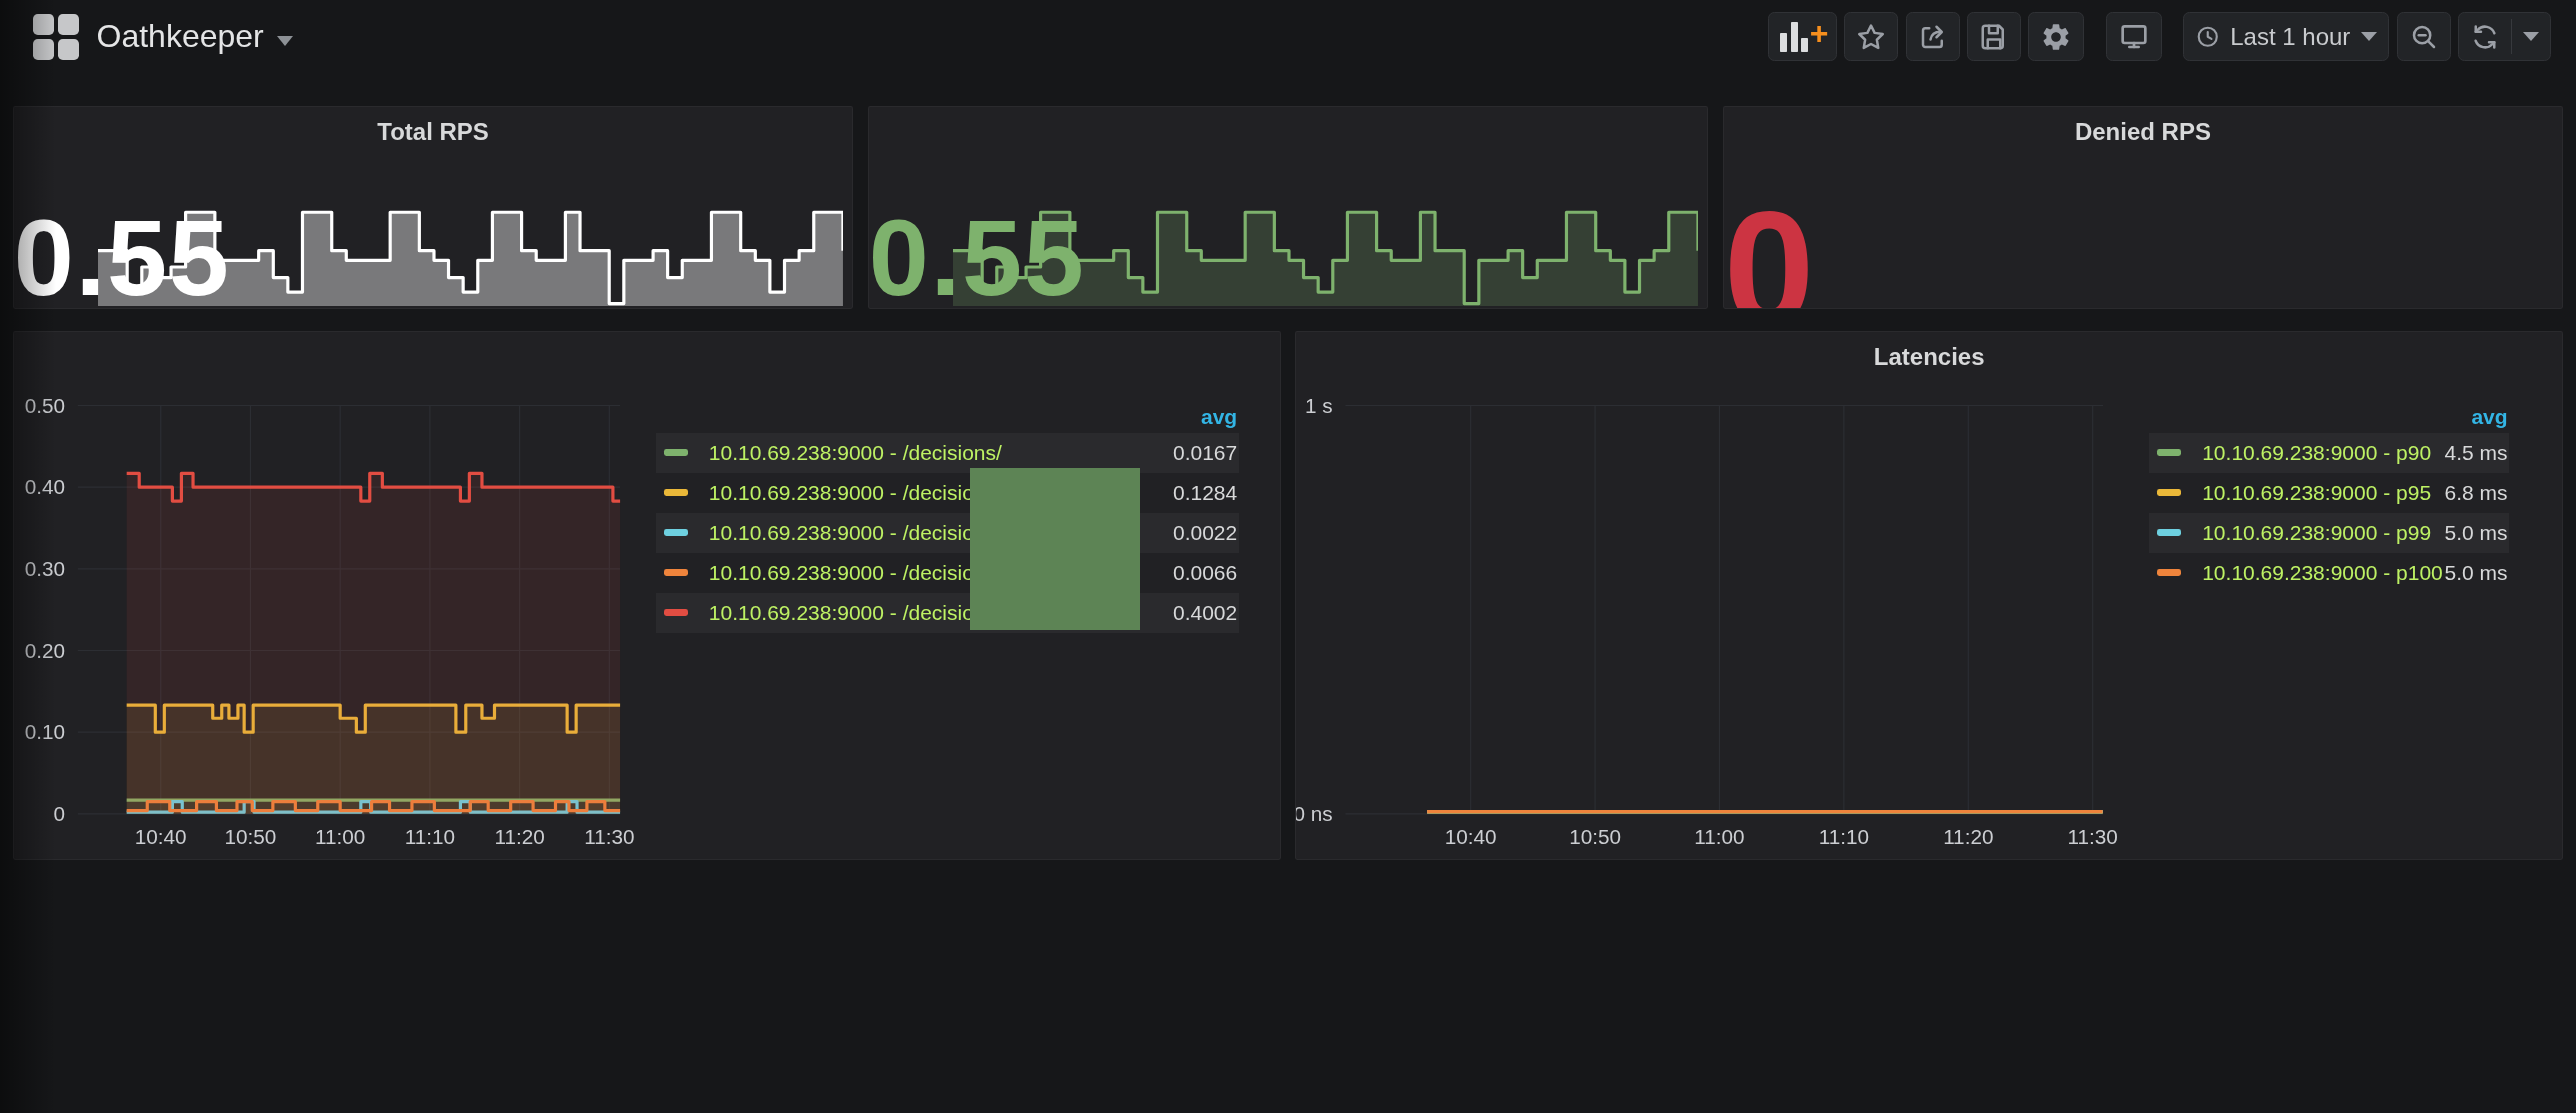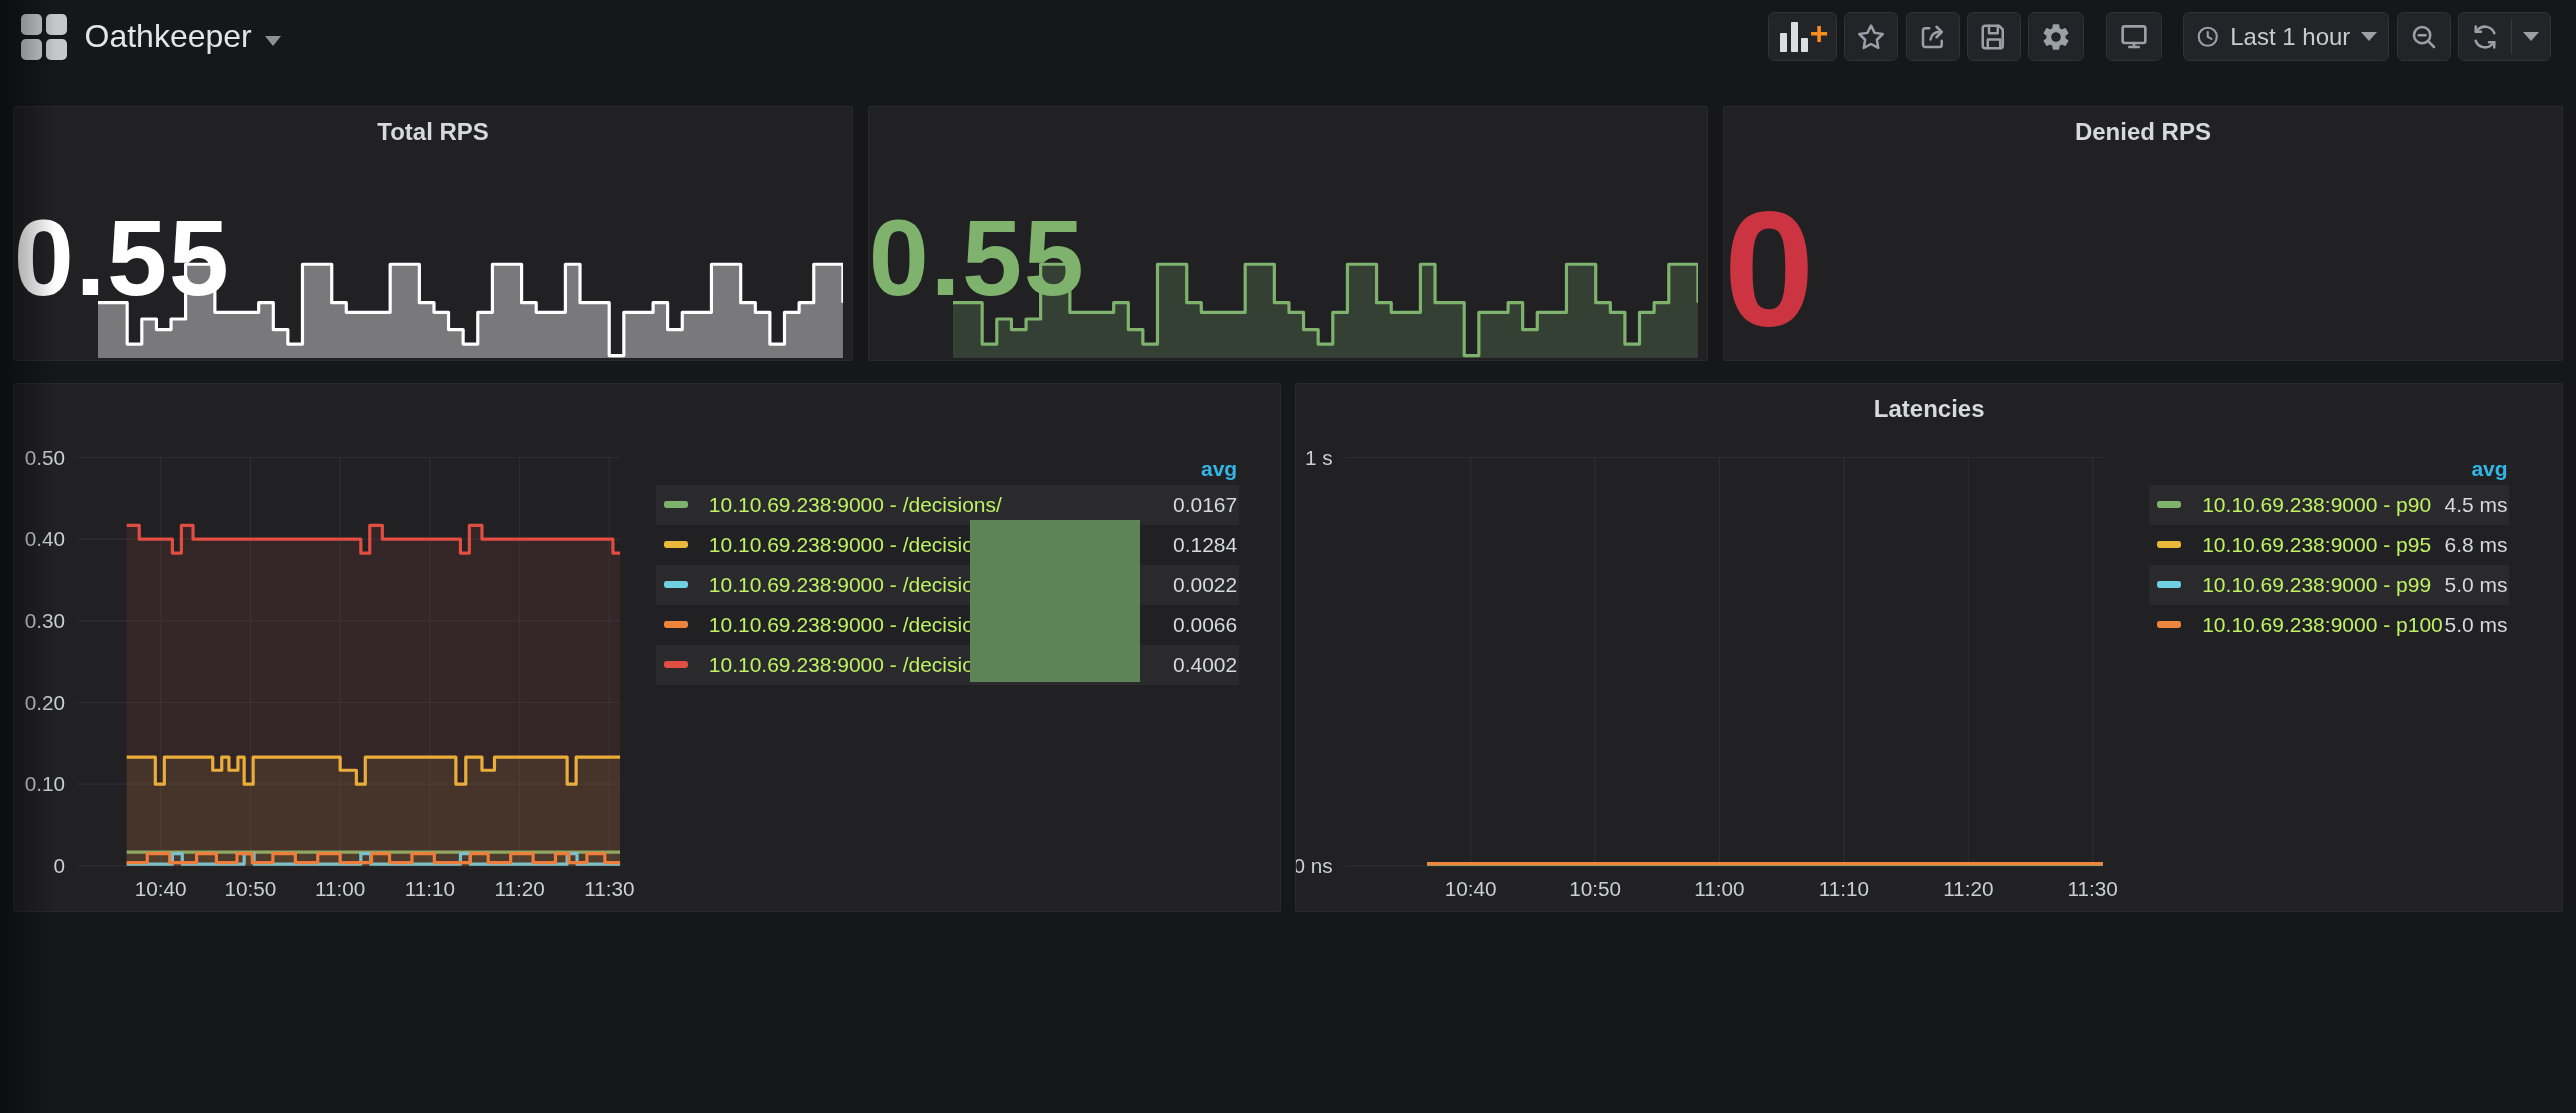--- a/index.html
+++ b/index.html
@@ -10,7 +10,7 @@
 
   
   .navbar { height:73px; display:flex; align-items:center; justify-content:space-between;
-            padding:0 25.5px 0 21px; background:#161719; }
+            padding:0 25.5px 0 21px; background:#161719;margin-left:12px; }
   .nav-left { display:flex; align-items:center; }
   .grid-icon { display:grid; grid-template-columns:21px 21px; grid-template-rows:21px 21px; gap:4px; cursor:pointer; }
   .grid-icon span { background:#c6c7c9; border-radius:4.8px; }

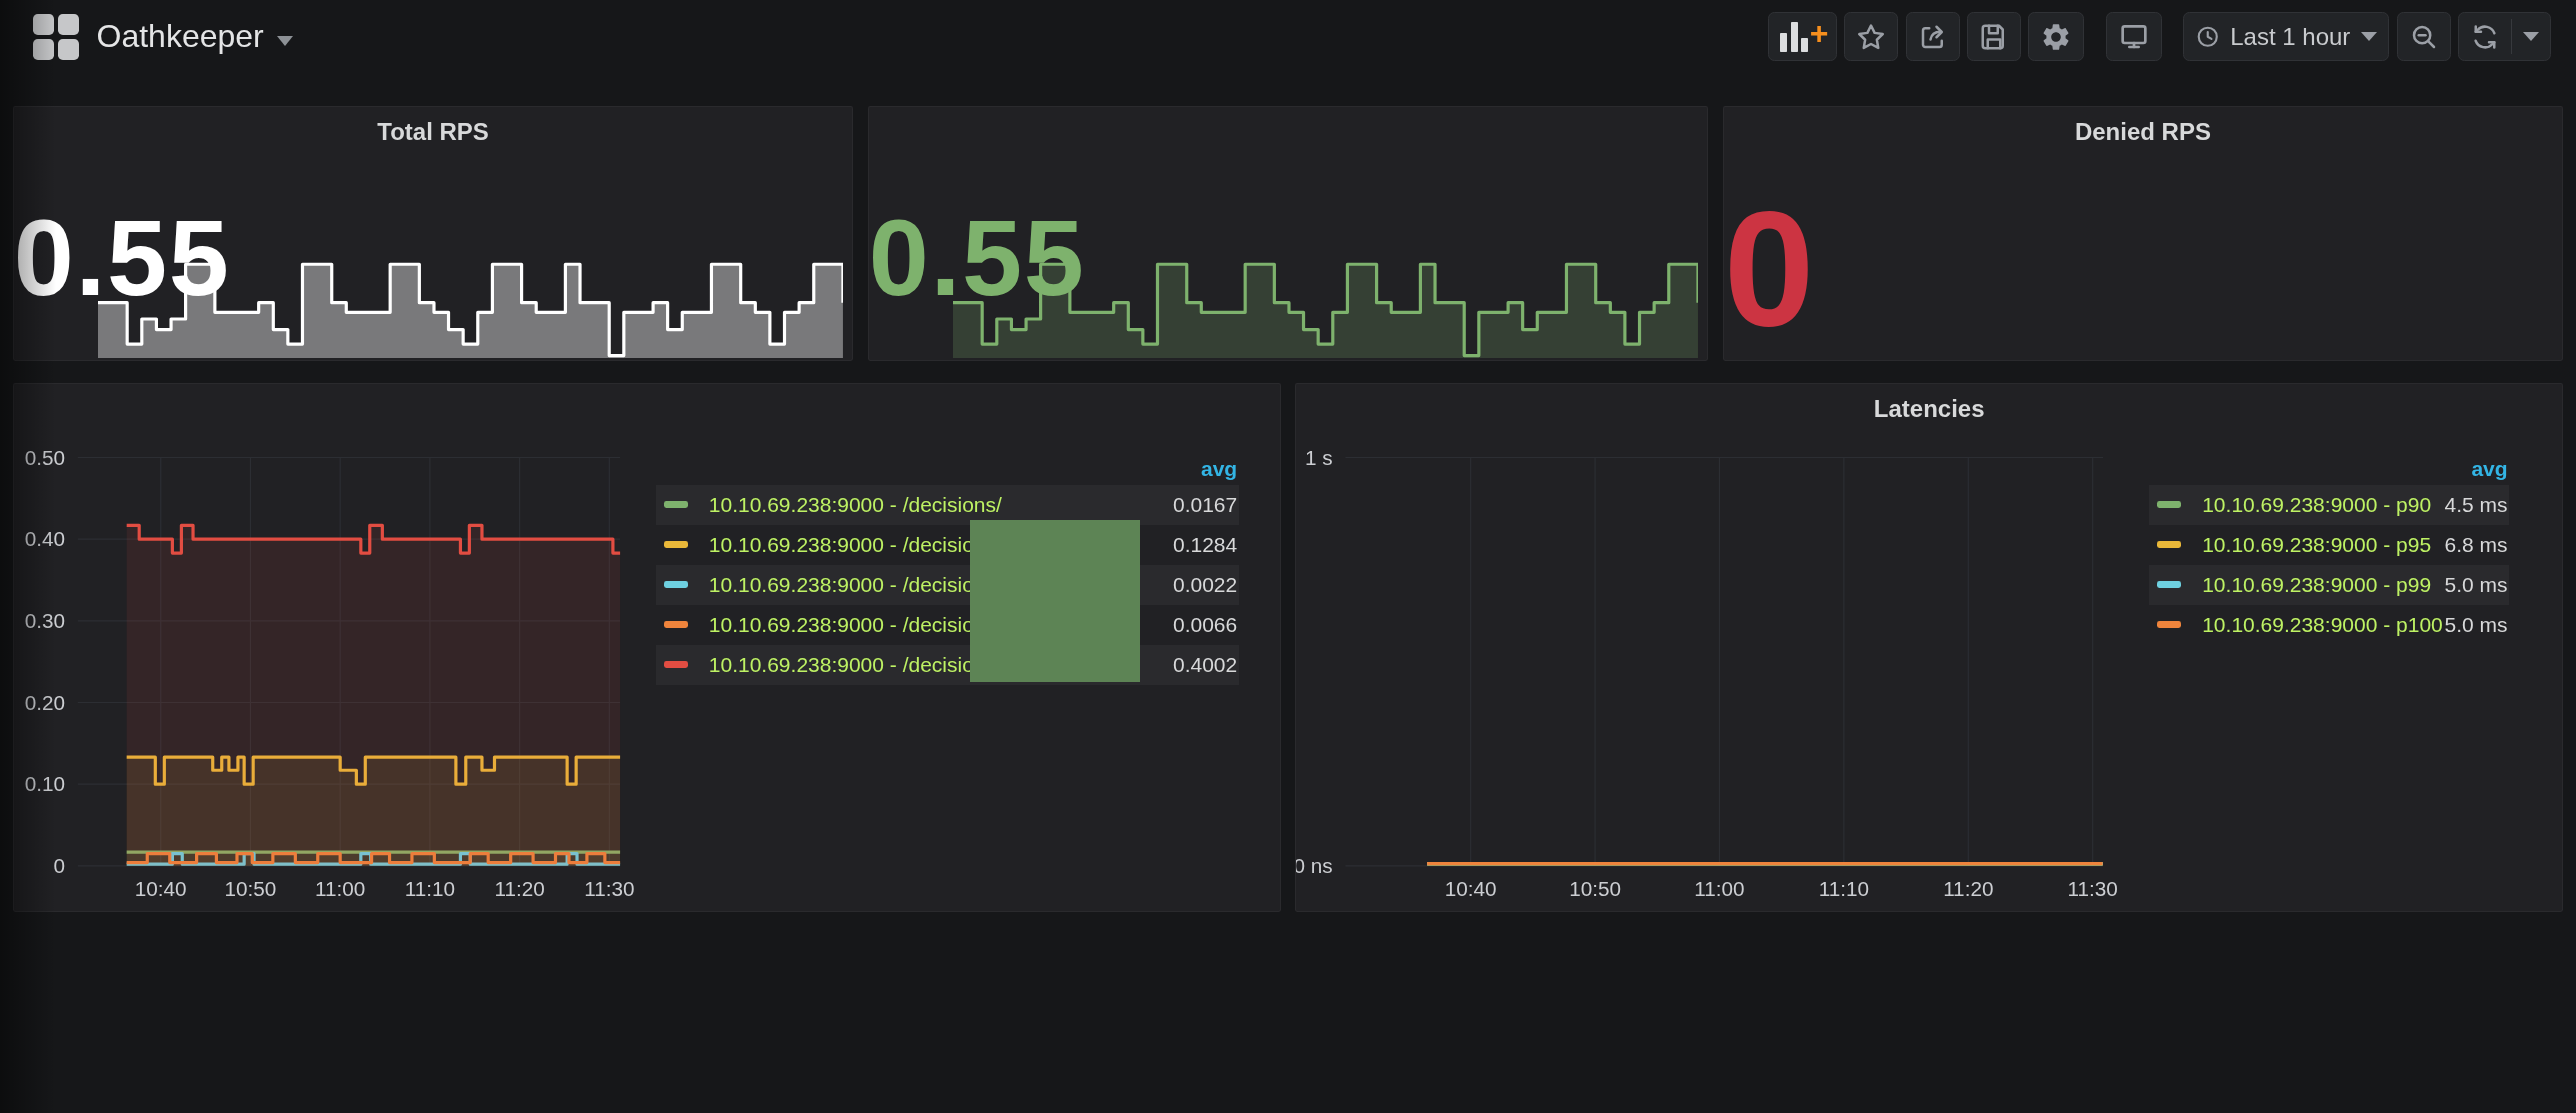--- a/index.html
+++ b/index.html
@@ -37,7 +37,7 @@
           grid-auto-rows:min-content; gap:21.5px 14.4px; }
   .panel { position:relative; background:#212124; border:0.8px solid rgba(255,255,255,0.045);
            border-radius:2.4px; overflow:hidden; }
-  .stat-panel { grid-column:span 2; height:255px; }
+  .stat-panel { grid-column:span 2; height:203px; }
   .graph-panel { grid-column:span 3; height:529px; }
   .panel-title { position:absolute; top:11px; left:0; right:0; text-align:center;
                  font-size:24px; font-weight:700; color:#d8d9da; cursor:pointer; z-index:5; }

